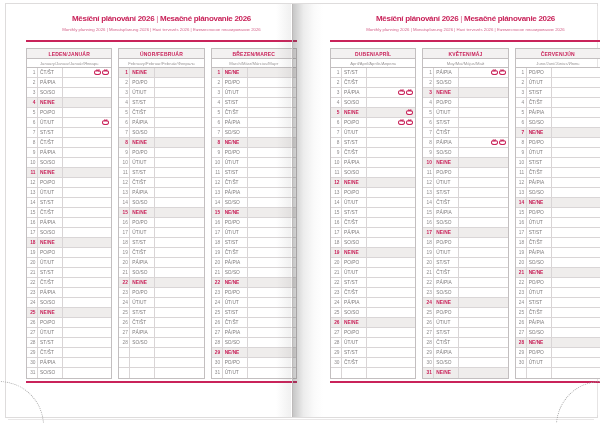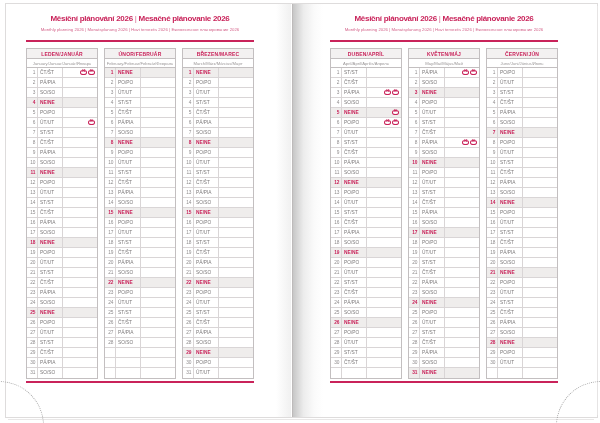--- a/index.html
+++ b/index.html
@@ -38,7 +38,7 @@
   .page{position:absolute;top:0;height:423px;z-index:2;}
   .page-left{left:0;width:291px;}
   .page-right{left:293px;width:307px;}
-  .page-content{position:absolute;top:0;width:228px;border-radius:8px;}
+  .page-content{position:absolute;top:0;width:271px;border-radius:8px;}
   .page-left .page-content{left:26px;}
   .page-right .page-content{left:37px;}
 

